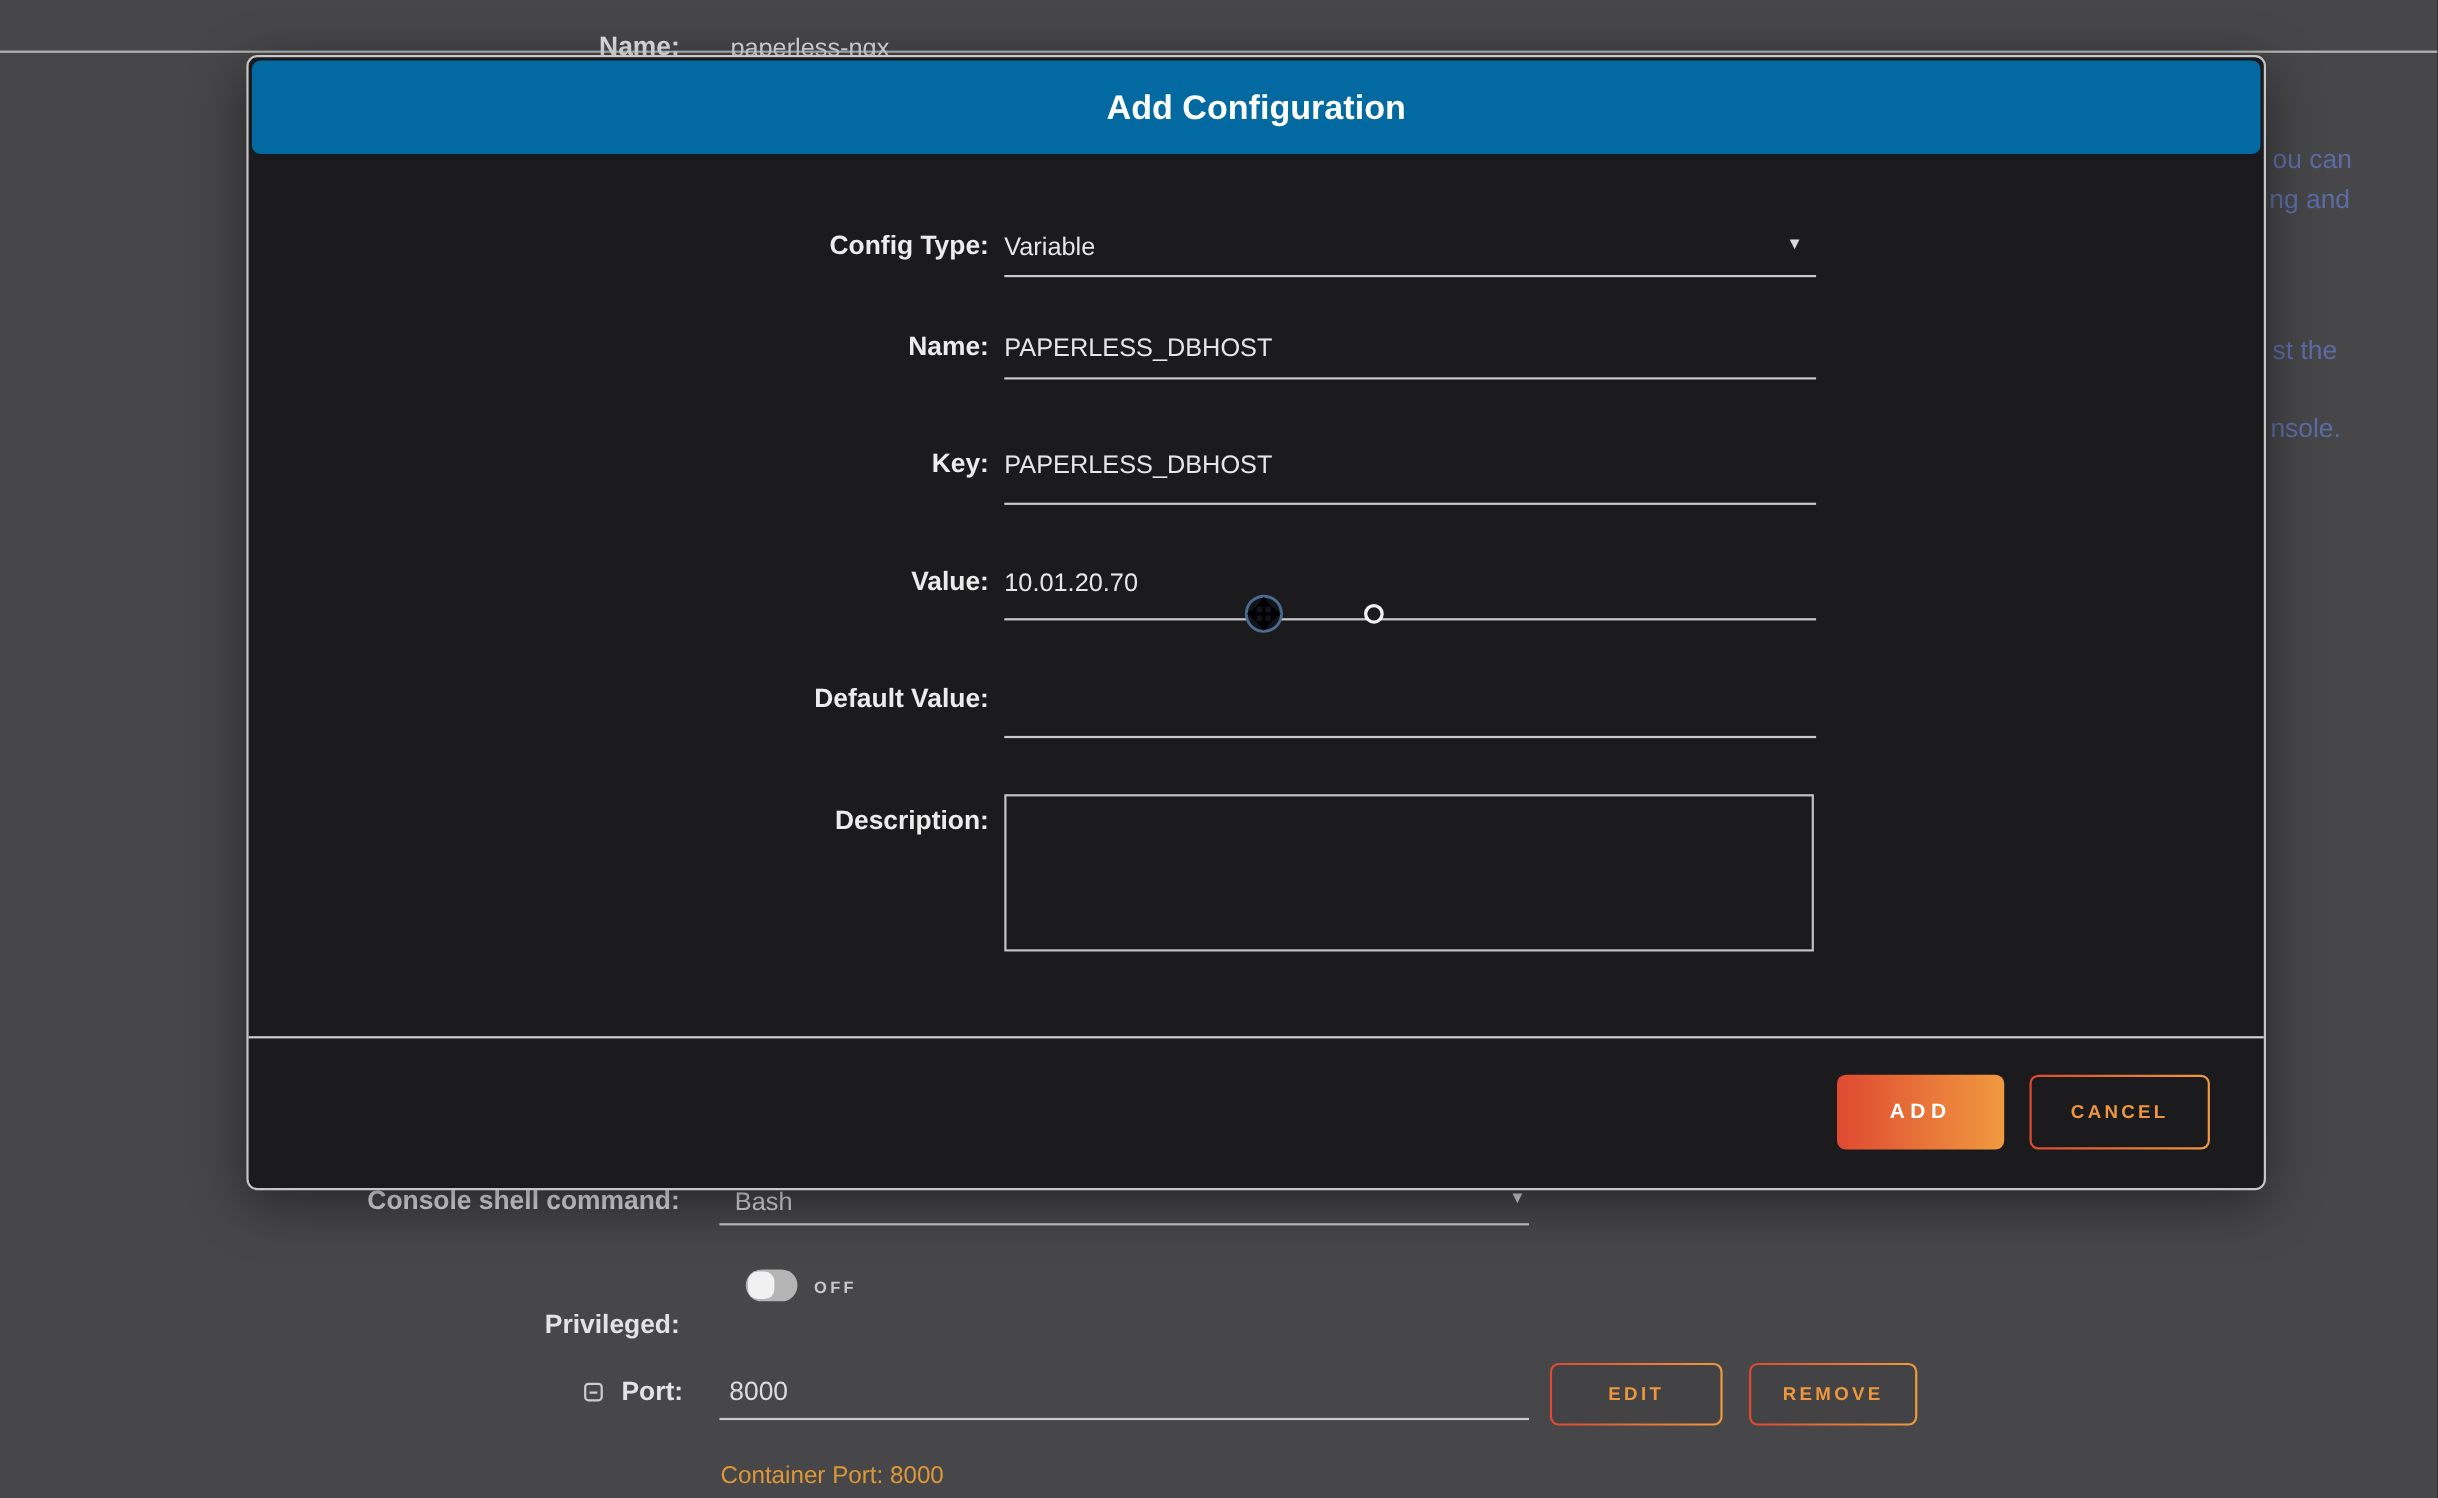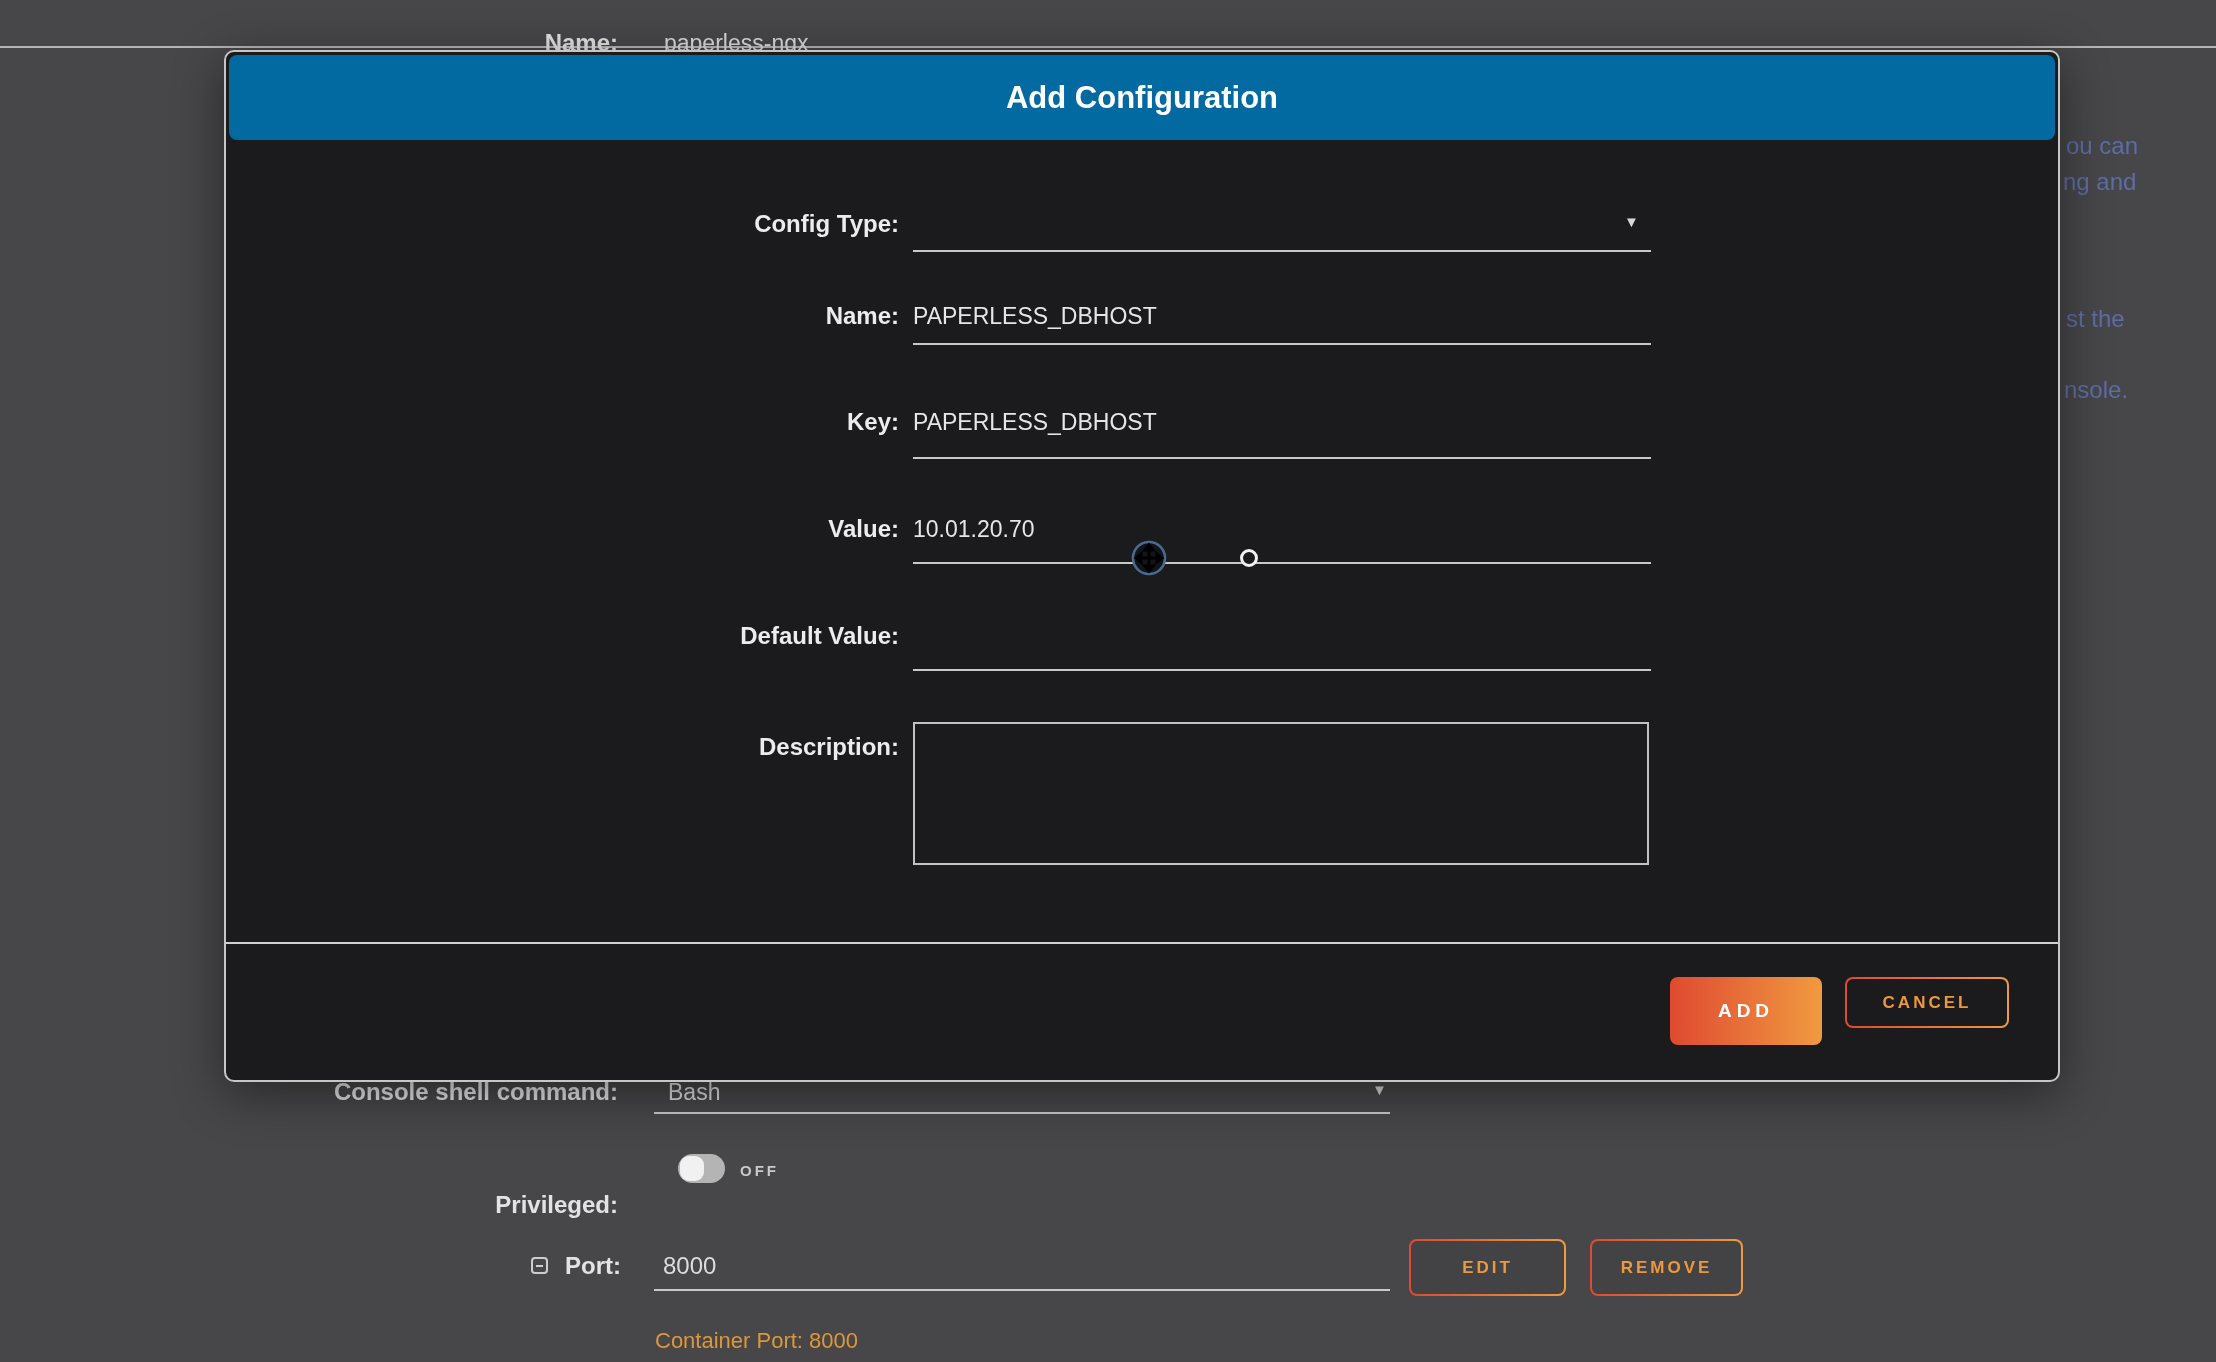--- a/index.html
+++ b/index.html
@@ -104,6 +104,7 @@
     </div>
 
     <div class="abs m-label m-label-col" style="top:157px;">Config Type:</div>
+    <div class="abs m-value m-input-col" style="top:157px;">Variable</div>
     <div class="abs chev" style="left:1398px;top:162px;">▼</div>
     <div class="abs m-uline" style="top:198px;"></div>
 

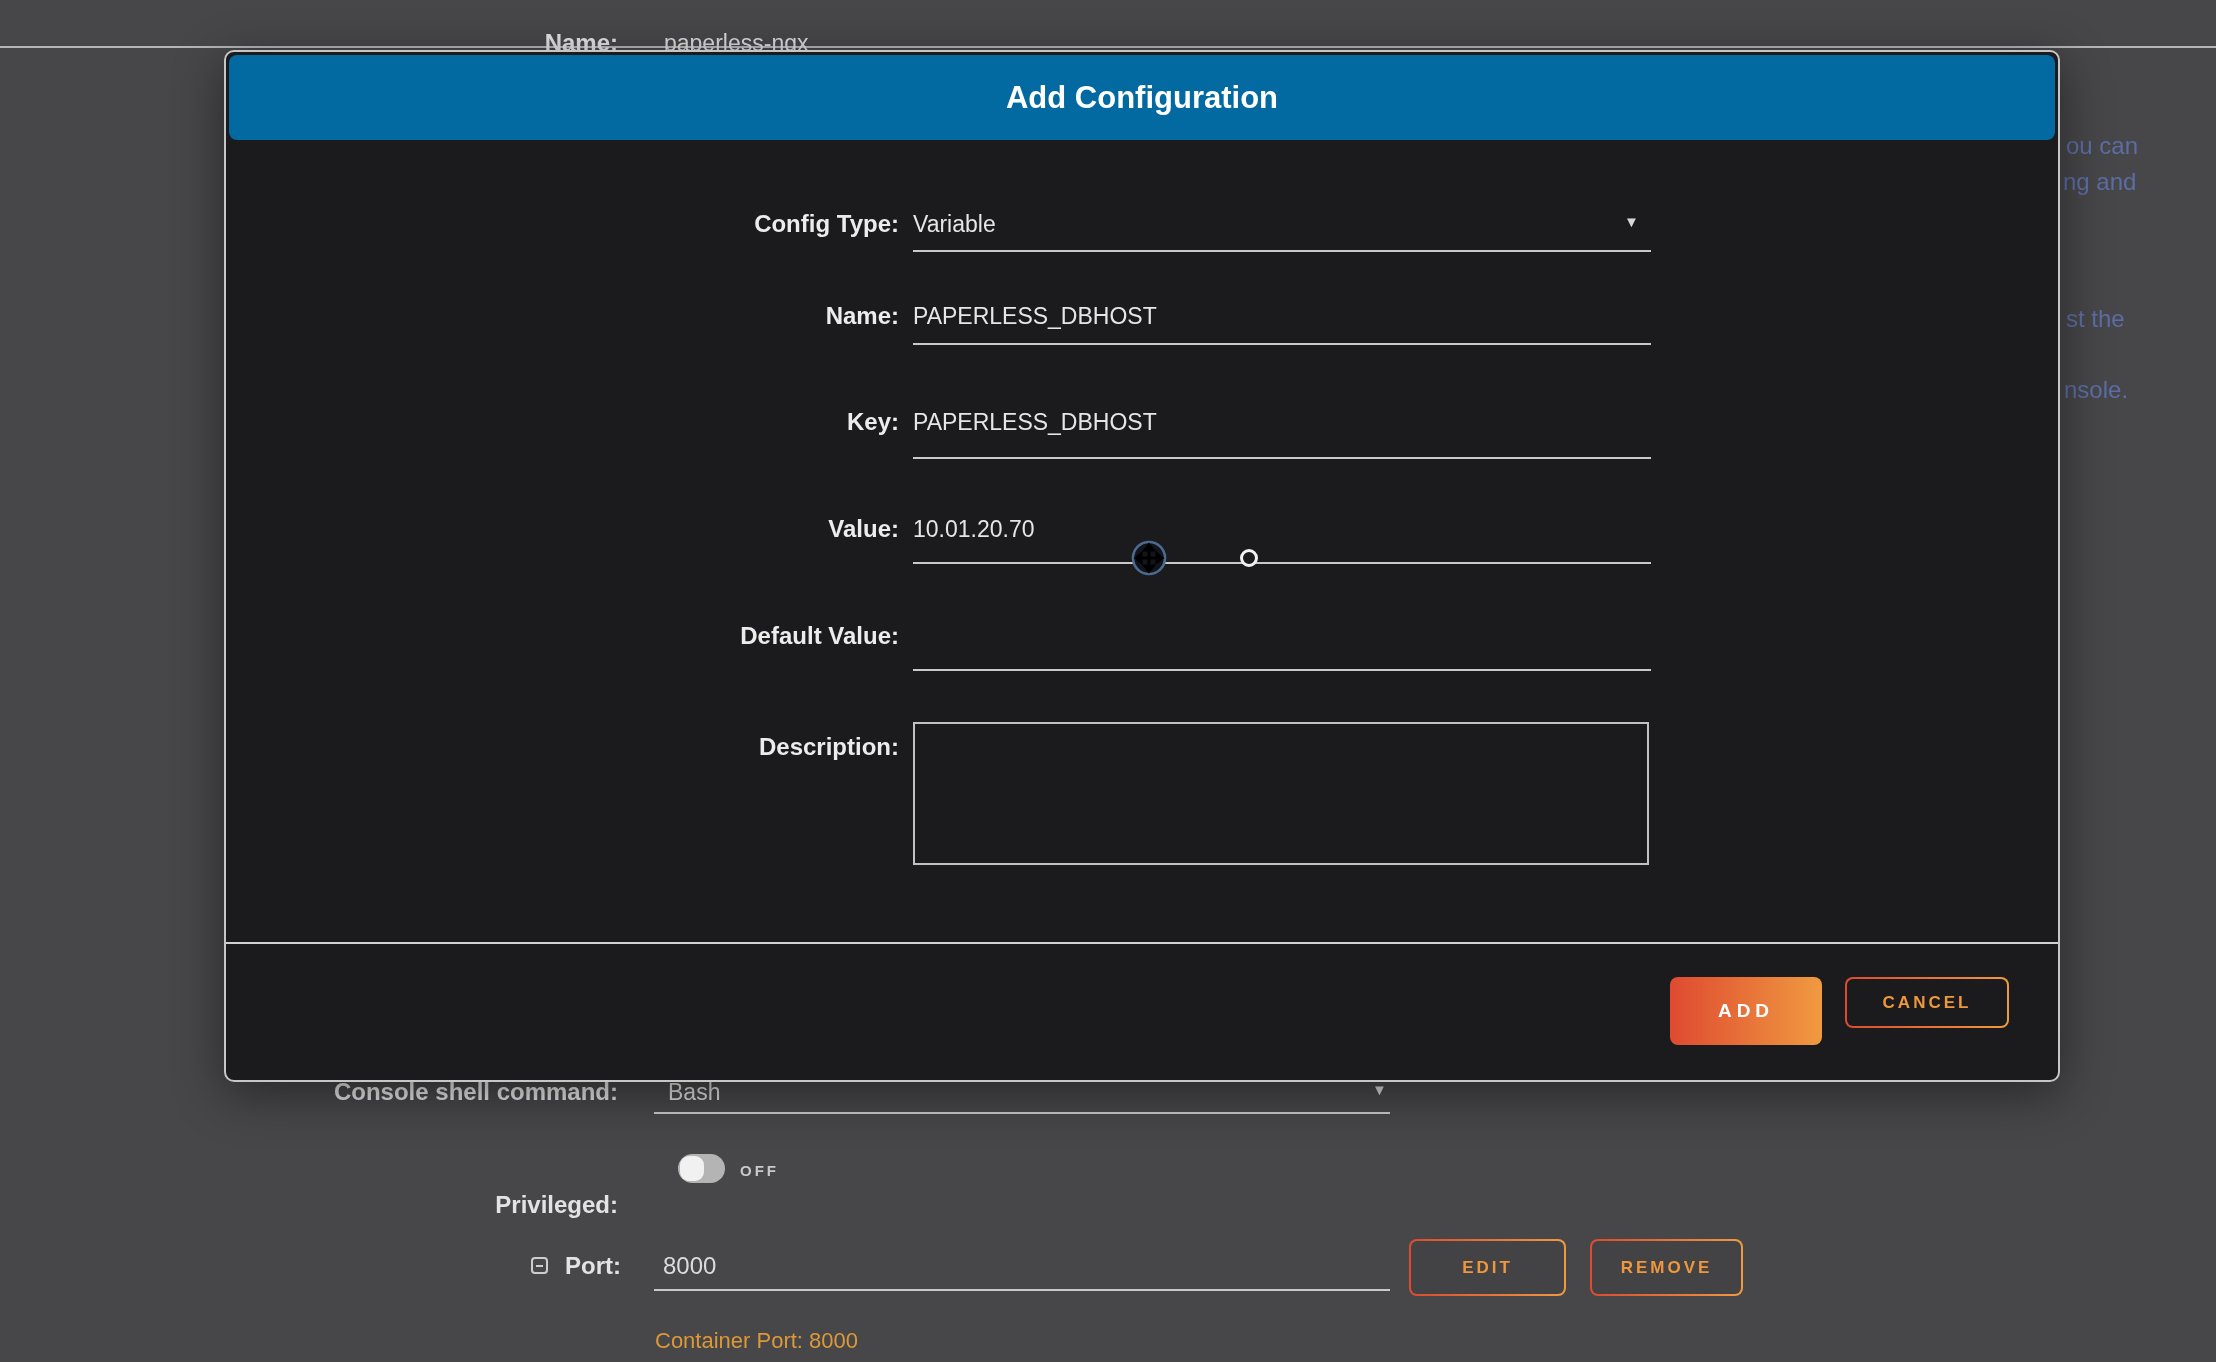--- a/index.html
+++ b/index.html
@@ -52,7 +52,7 @@
   #add-btn{left:1444px;top:925px;width:152px;height:68px;background:linear-gradient(90deg,#df4a31,#f09a40);
     border-radius:8px;display:flex;align-items:center;justify-content:center;color:#ffffff;font-weight:bold;
     font-size:19px;letter-spacing:5px;}
-  #cancel-btn{left:1619px;top:925px;width:164px;height:51px;}
+  #cancel-btn{left:1619px;top:925px;width:164px;height:68px;}
   
   #cursor-dot{left:1240px;top:549px;width:18px;height:18px;border:3px solid #f2f2f2;border-radius:50%;
     background:#1b1b1d;box-sizing:border-box;}

